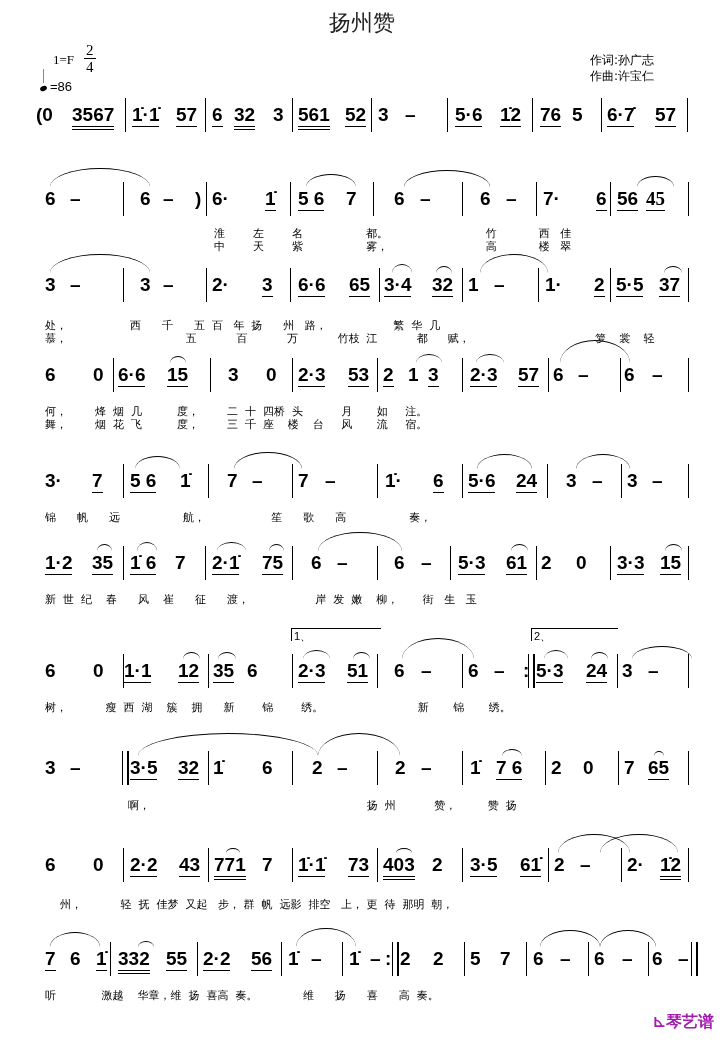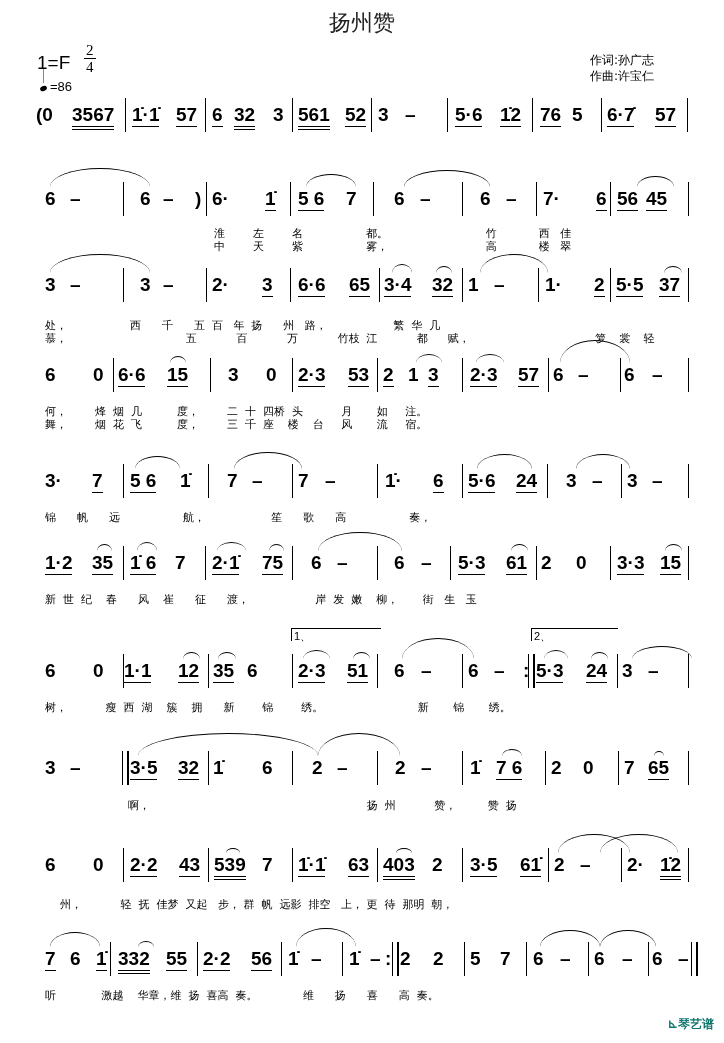--- a/index.html
+++ b/index.html
@@ -7,7 +7,7 @@
          font-family:"Liberation Sans", sans-serif; color:#000; }
   .title { position:absolute; top:8px; left:0; width:724px; text-align:center;
            font-family:"DejaVu Sans", sans-serif; font-size:22px; color:#222; }
-  .key { position:absolute; left:37px; top:52px; font-size:19px; font-family:Liberation Sans, sans-serif; }
+  .key { position:absolute; left:53px; top:52px; font-size:13px; font-family:Liberation Serif, serif; }
   .timesig { position:absolute; left:84px; top:42px; font-size:15px; text-align:center; line-height:16px; font-family:"Liberation Serif", serif; }
   .timesig .num { display:block; border-bottom:1px solid #000; padding:0 2px; }
   .tempo { position:absolute; left:40px; top:79px; font-size:13px; }

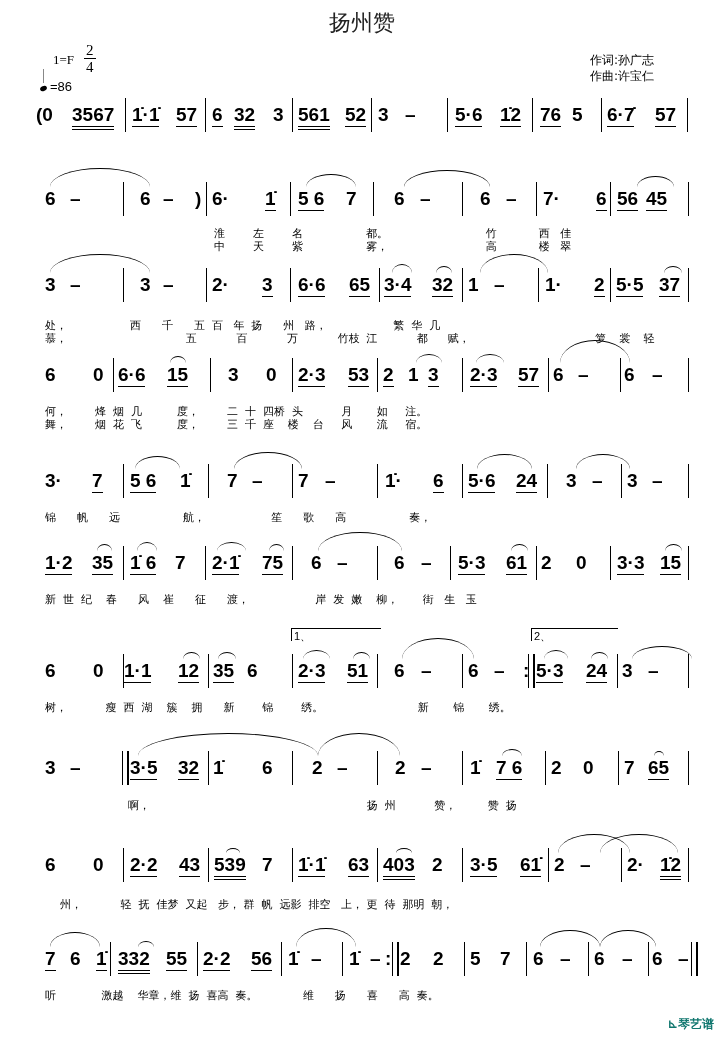--- a/index.html
+++ b/index.html
@@ -95,7 +95,7 @@
       <span class="tok u1" style="left: 596px;">6</span>
       <span class="bar" style="left: 610px;"></span>
       <span class="tok u1" style="left: 617px;">56</span>
-      <span class="tok u1" style="left: 646px;">45</span>
+      <span class="tok u1" style="left: 646px; font-family: Liberation Serif, serif;">45</span>
       <span class="bar" style="left: 688px;"></span>
       <span class="slur" style="left: 50px; width: 100px; height: 18px; top: -20px;"></span>
       <span class="slur" style="left: 306px; width: 50px; height: 12px; top: -14px;"></span>

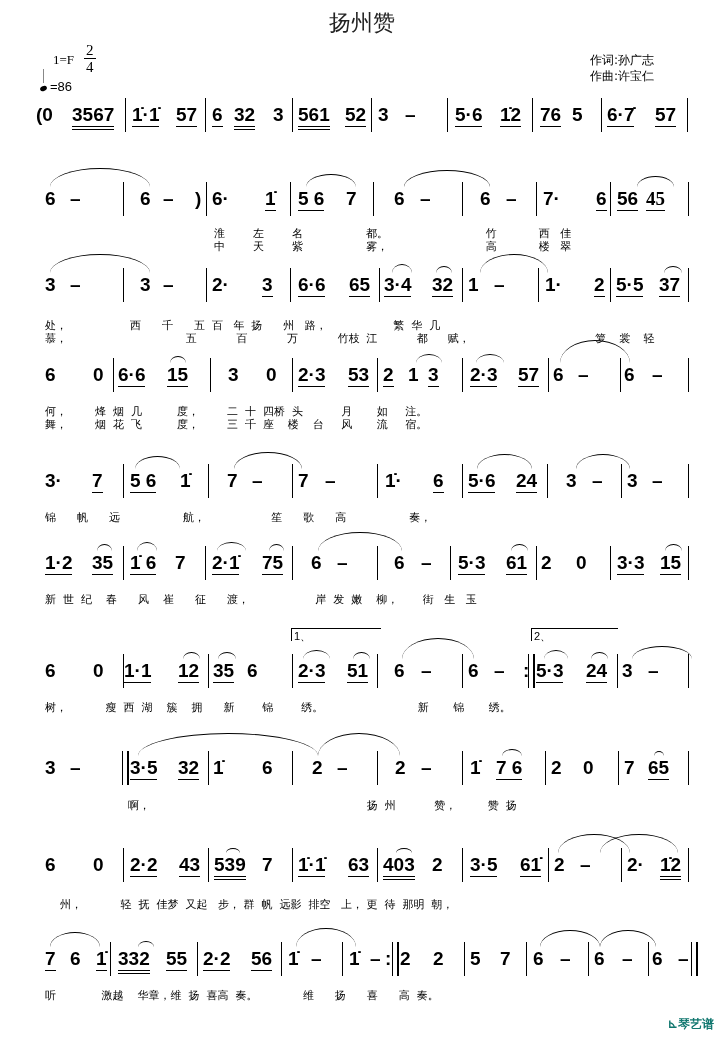--- a/index.html
+++ b/index.html
@@ -311,7 +311,7 @@
       <span class="tok u1" style="left: 130px;">2·2</span>
       <span class="tok u1" style="left: 179px;">43</span>
       <span class="bar" style="left: 208px;"></span>
-      <span class="tok u2" style="left: 214px;">539</span>
+      <span class="tok u2" style="left: 214px;">771</span>
       <span class="tok" style="left: 262px;">7</span>
       <span class="bar" style="left: 292px;"></span>
       <span class="tok u1" style="left: 298px;">1̇·1̇</span>

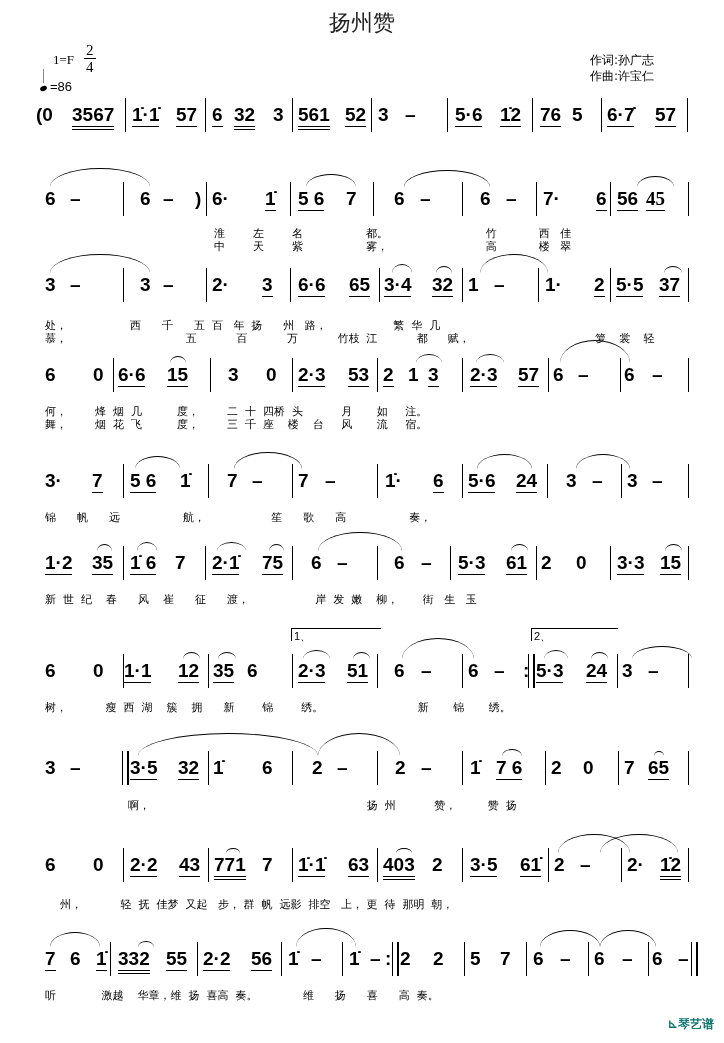--- a/index.html
+++ b/index.html
@@ -315,7 +315,7 @@
       <span class="tok" style="left: 262px;">7</span>
       <span class="bar" style="left: 292px;"></span>
       <span class="tok u1" style="left: 298px;">1̇·1̇</span>
-      <span class="tok u1" style="left: 348px;">63</span>
+      <span class="tok u1" style="left: 348px;">73</span>
       <span class="bar" style="left: 377px;"></span>
       <span class="tok u2" style="left: 383px;">403</span>
       <span class="tok" style="left: 432px;">2</span>

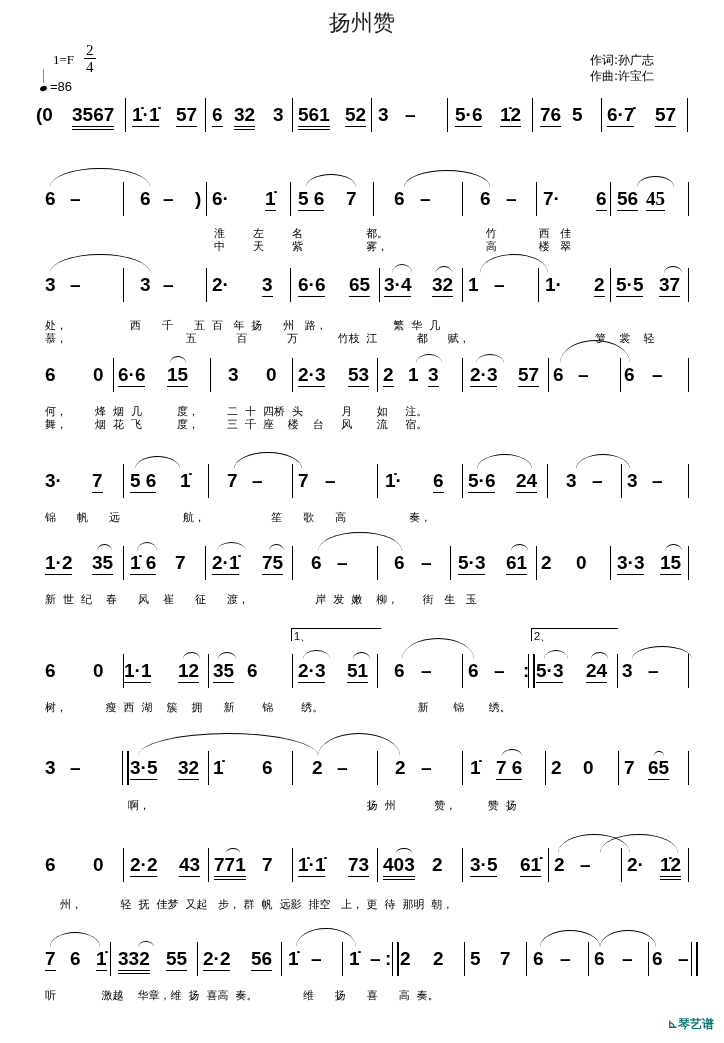--- a/index.html
+++ b/index.html
@@ -23,7 +23,7 @@
   .slur { position:absolute; border-top:1.5px solid #000; border-radius:50% 50% 0 0 / 100% 100% 0 0; height:14px; }
   .lyr { position:absolute; font-size:11px; font-family:"DejaVu Sans", sans-serif; white-space:pre; letter-spacing:0; }
   .volta { position:absolute; border-left:1px solid #000; border-top:1px solid #000; height:12px; font-size:11px; padding-left:2px; }
-  .logo { position:absolute; right:10px; bottom:10px; font-size:12px; color:#0f766e; font-weight:bold; font-family:"DejaVu Sans", sans-serif; }
+  .logo { position:absolute; right:10px; bottom:10px; font-size:16px; color:#a21caf; font-weight:bold; font-family:"DejaVu Sans", sans-serif; }
 </style>
 </head>
 <body>

